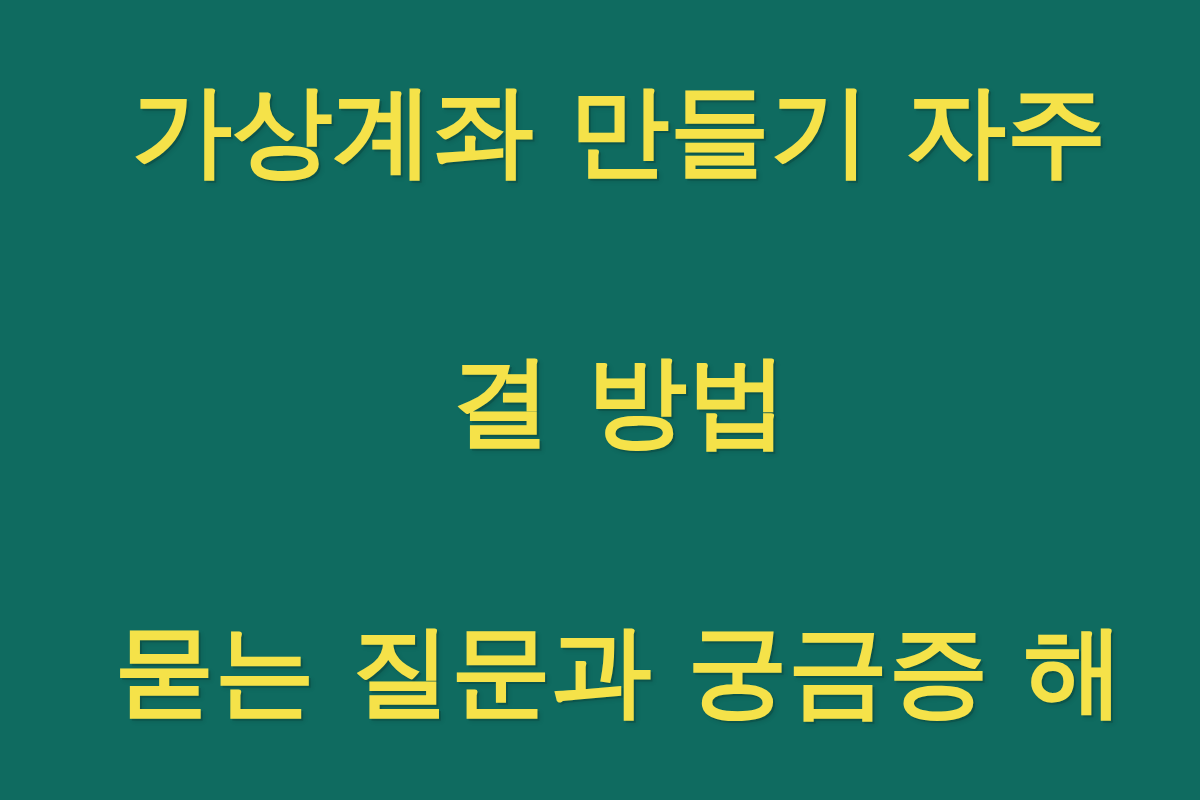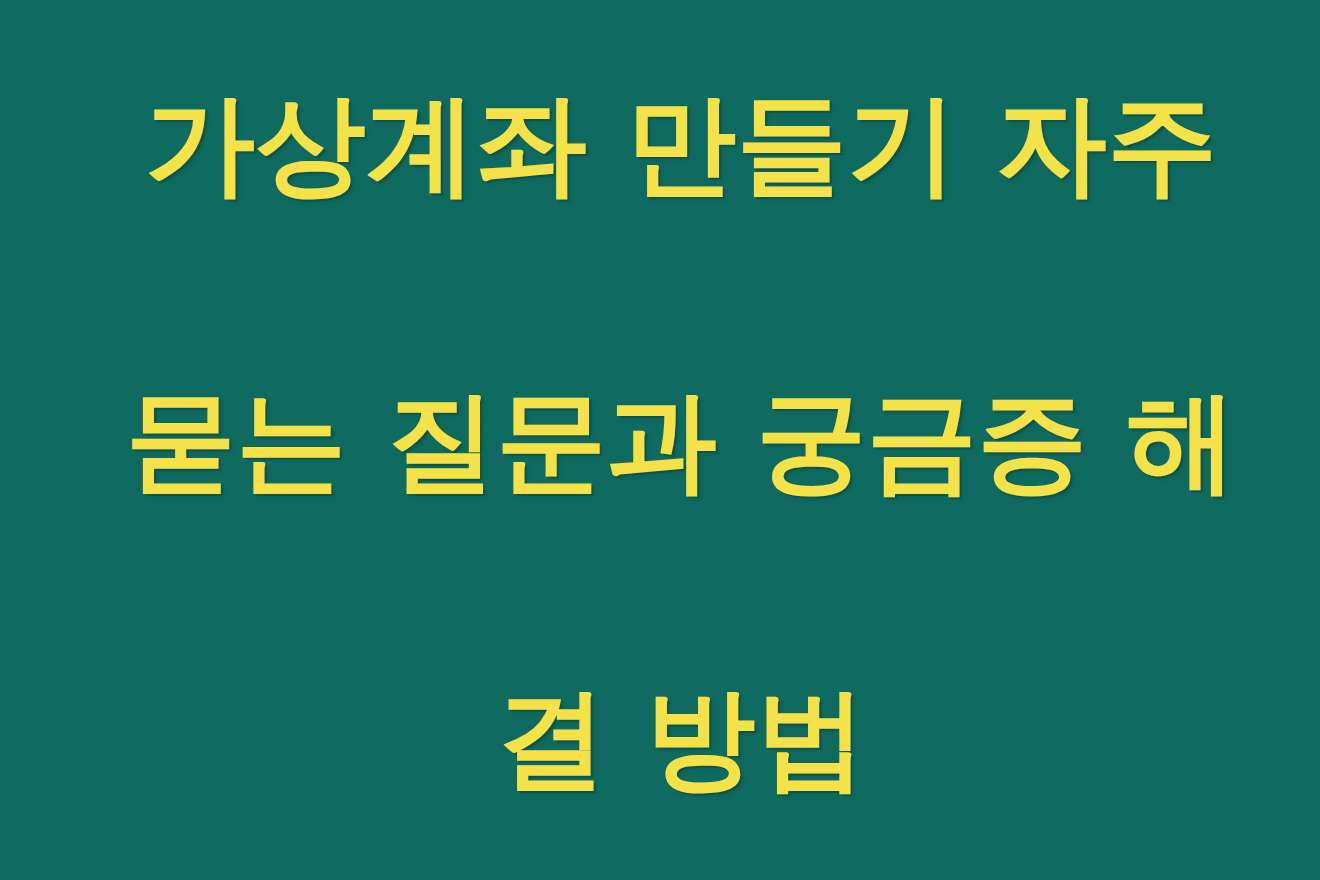--- a/index.html
+++ b/index.html
@@ -60,8 +60,8 @@
 
   <h1 class="headline" style="color: rgb(245, 226, 73);">
     <span class="line">가상계좌 만들기 자주</span>
+    <span class="line">결 방법</span>
     <span class="line">묻는 질문과 궁금증 해</span>
-    <span class="line">결 방법</span>
   </h1>
 
 </div>

